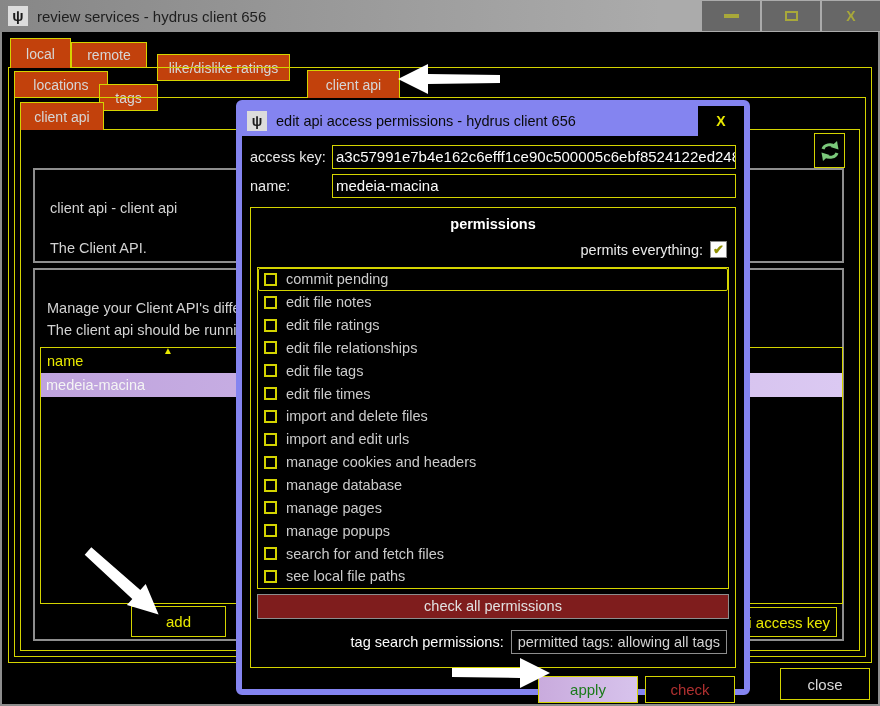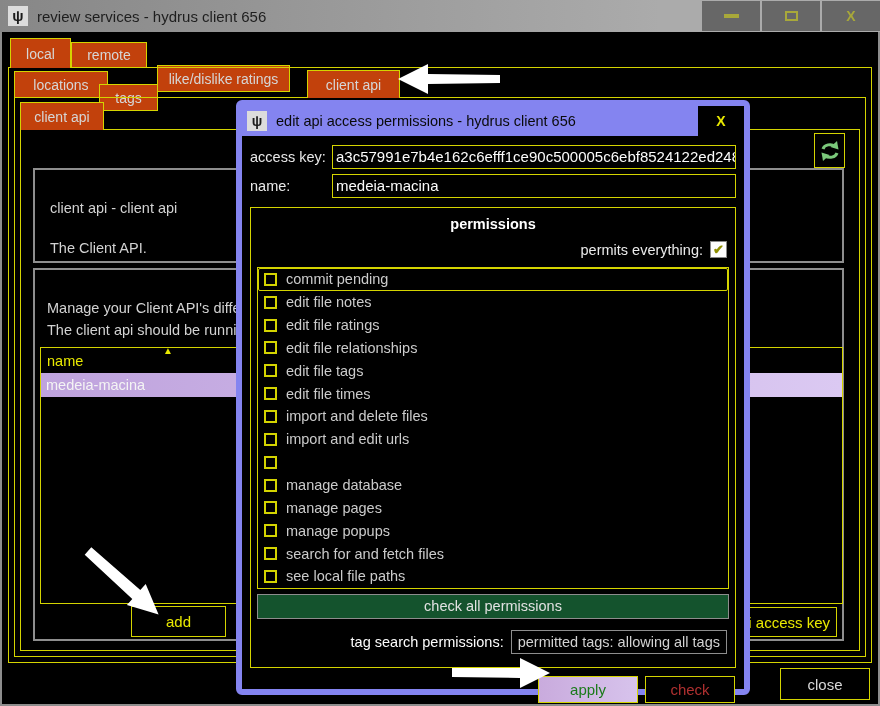--- a/index.html
+++ b/index.html
@@ -31,7 +31,7 @@
   #pane1 { left:8px; top:67px; width:864px; height:596px; z-index:1; }
   #tab-locations { left:14px; top:71px; width:94px;  height:27px; }
   #tab-tags      { left:99px; top:84px; width:59px;  height:27px; }
-  #tab-ratings   { left:157px; top:65px; width:133px; height:27px; }
+  #tab-ratings   { left:157px; top:54px; width:133px; height:27px; }
   #tab-clientapi { left:307px; top:70px; width:93px;  height:28px; }
   #pane2 { left:14px; top:97px; width:852px; height:560px; z-index:2; }
   #tab-clientapi2 { left:20px; top:102px; width:84px; height:28px; z-index:4; }

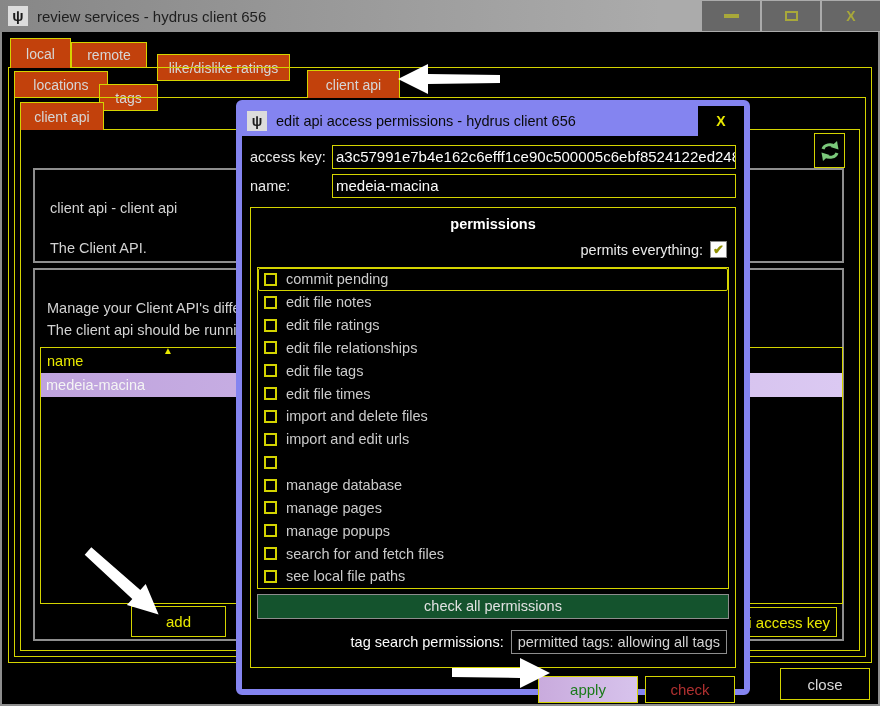--- a/index.html
+++ b/index.html
@@ -228,6 +228,7 @@
             </div>
           <div class="perm-item">
               <span class="cb"></span>
+              <span>manage cookies and headers</span>
             </div>
           <div class="perm-item">
               <span class="cb"></span>

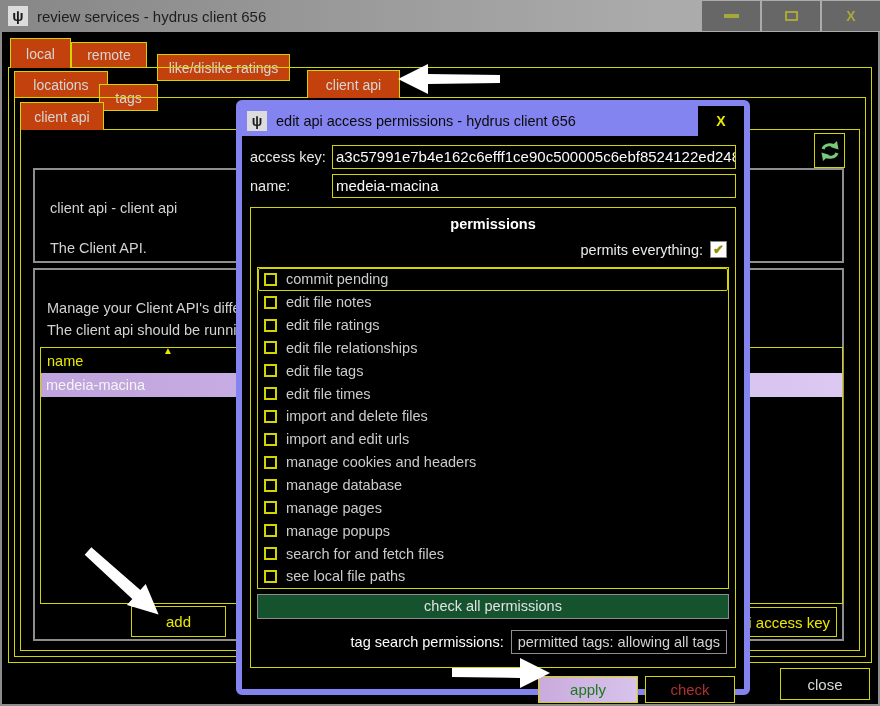--- a/index.html
+++ b/index.html
@@ -87,7 +87,7 @@
   .cb { width:13px; height:13px; border:2px solid #d4d400; background:#000; margin-right:9px; flex:none; }
 
   .checkall-btn { margin-top:5px; border:1px solid #8d8d8d; height:25px; color:#e2e2e2; font-size:14.5px;
-    display:flex; align-items:center; justify-content:center; background:#14532d; }
+    display:flex; align-items:center; justify-content:center; background:#7f1d1d; }
   .tagsearch-row { margin:11px 2px 7px 0; display:flex; justify-content:flex-end; align-items:center; gap:7px; }
   .tagsearch-row .lbl { color:#fdfdfd; font-size:14.5px; }
   .tagsearch-btn { border:1px solid #8d8d8d; padding:3px 6px; color:#d2d2d2; font-size:14.5px; background:#000; }

